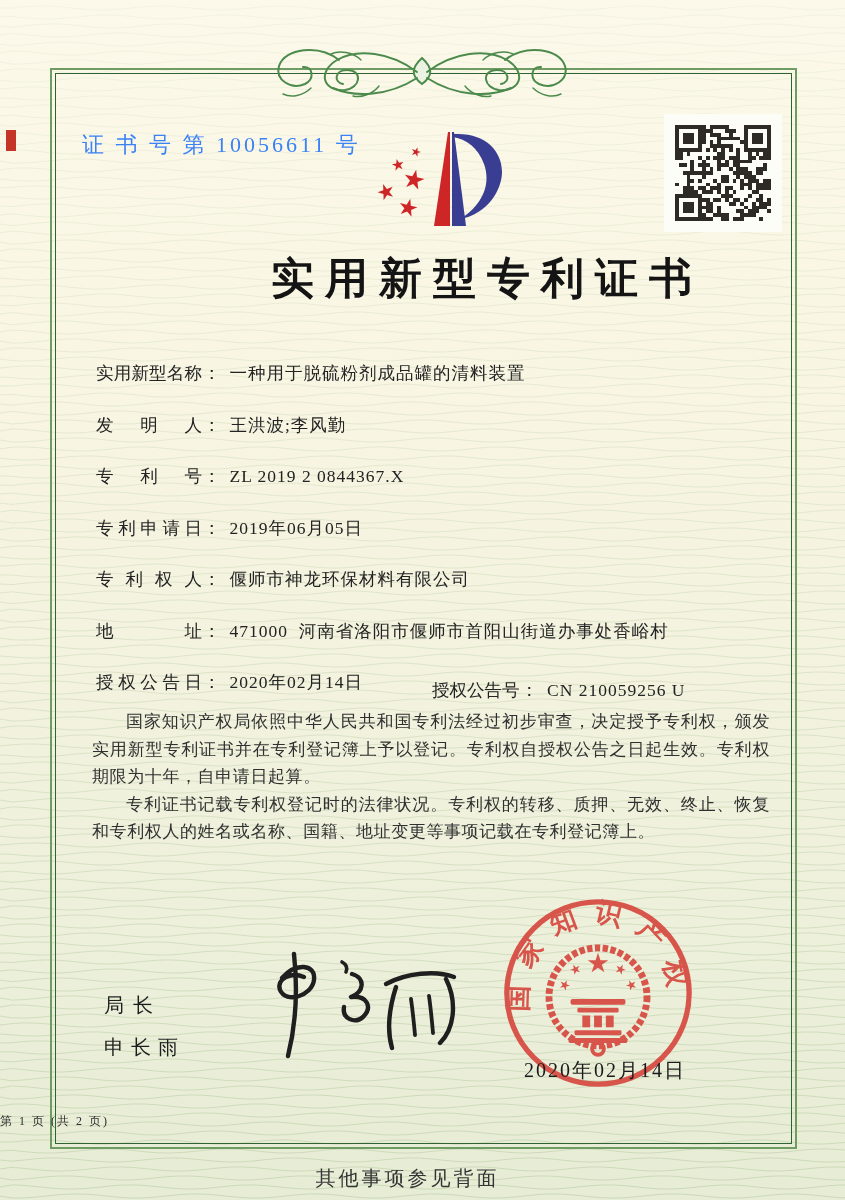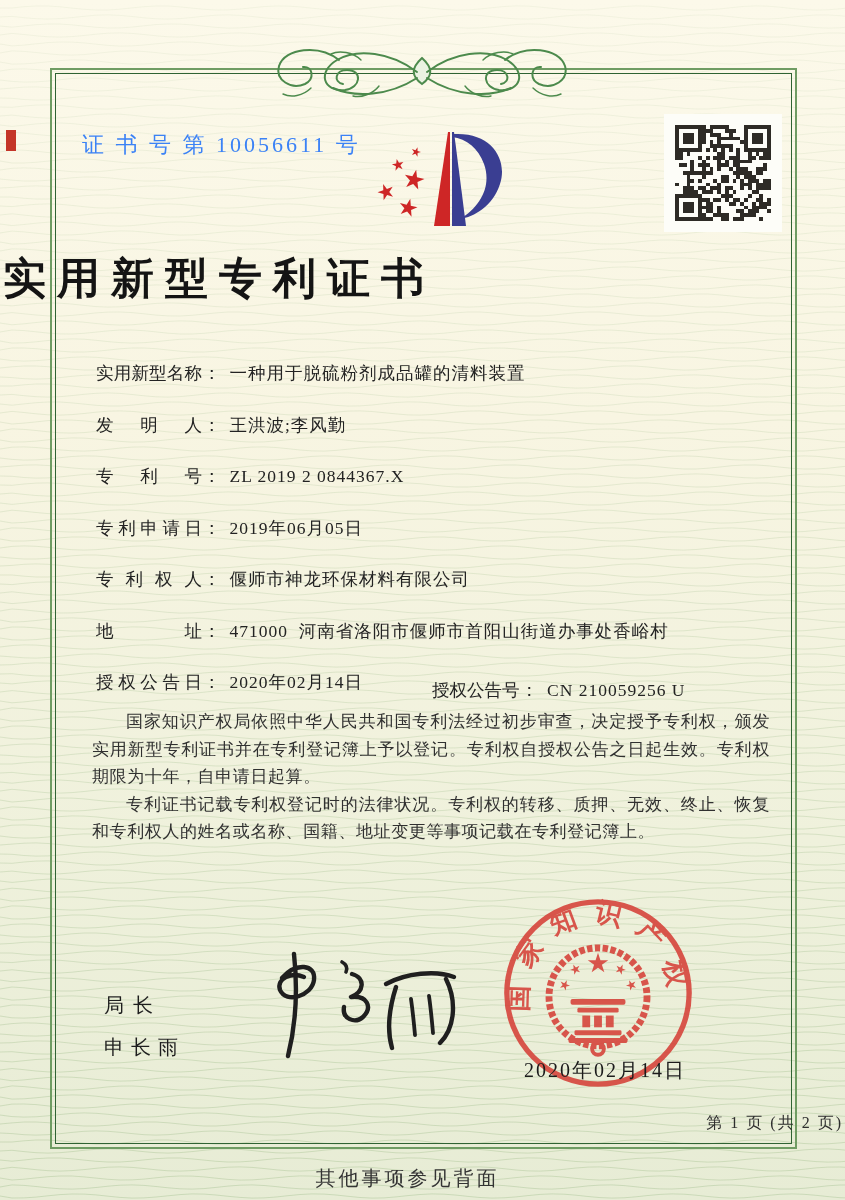--- a/index.html
+++ b/index.html
@@ -16,7 +16,7 @@
   .frame-inner{position:absolute;inset:3px;border:1.6px solid #2f6333;}
   .red-tick{left:6px;top:130px;width:10px;height:21px;background:#c43528;}
   .cert-no{left:82px;top:130px;font-size:22px;letter-spacing:3px;color:#3b82f6;}
-  .title{left:0;top:250px;width:703px;text-align:left;font-size:43px;font-weight:700;
+  .title{left:0;top:250px;width:703px;text-align:right;font-size:43px;font-weight:700;
          letter-spacing:11px;padding-left:3px;box-sizing:border-box;color:#141414;}
   .logo{left:346px;top:120px;}
   .qr-wrap{left:664px;top:114px;width:118px;height:118px;background:#fdfdf8;

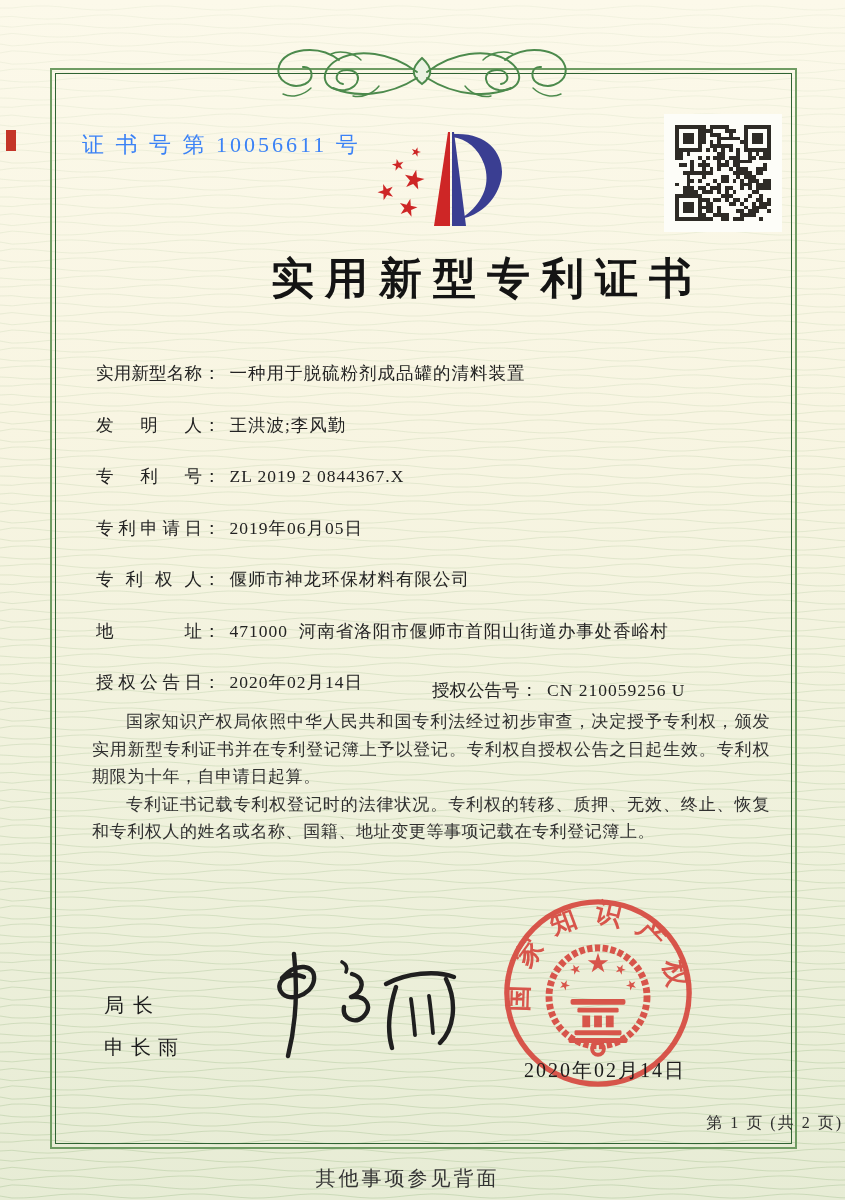--- a/index.html
+++ b/index.html
@@ -41,7 +41,7 @@
   
   .seal-svg{left:500px;top:895px;opacity:0.9;}
   .seal-date{left:524px;top:1057px;font-size:20px;letter-spacing:2px;color:#1b1b1b;z-index:3;}
-  .page-info{left:0;top:1113px;width:843px;text-align:right;font-size:16px;
+  .page-info{left:0;top:1113px;width:843px;text-align:left;font-size:12px;
              letter-spacing:2px;color:#2e2e2e;}
   .back-note{left:0;top:1165px;width:815px;text-align:center;font-size:20px;
              letter-spacing:3px;color:#333;}

